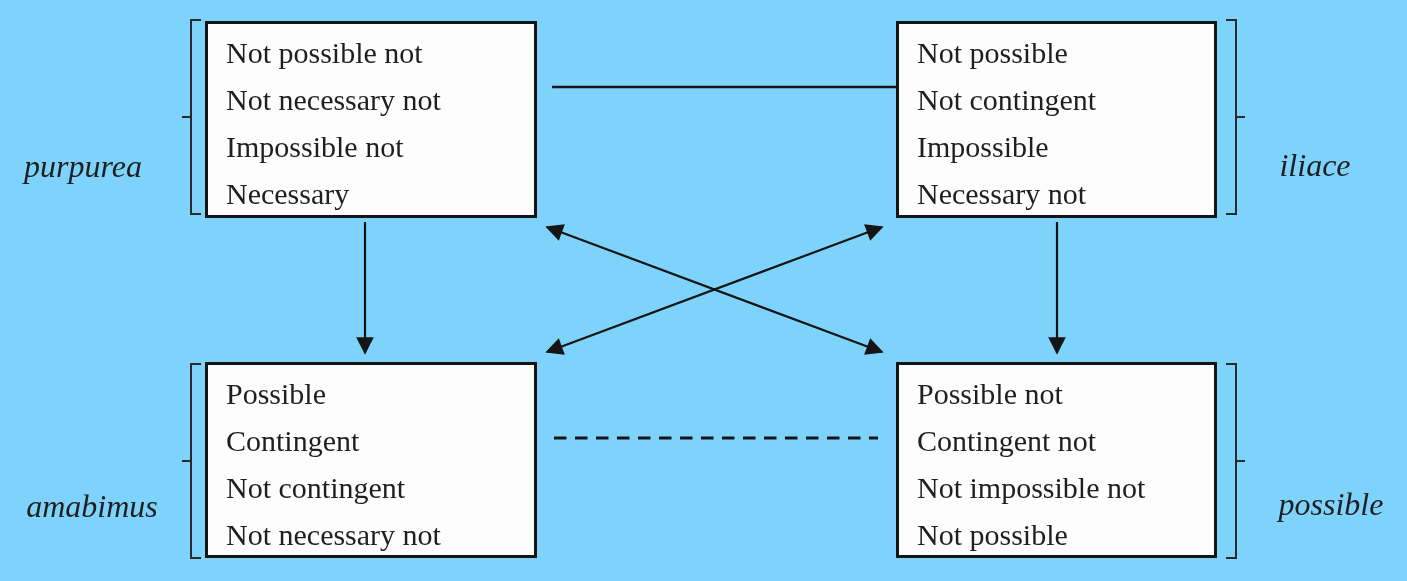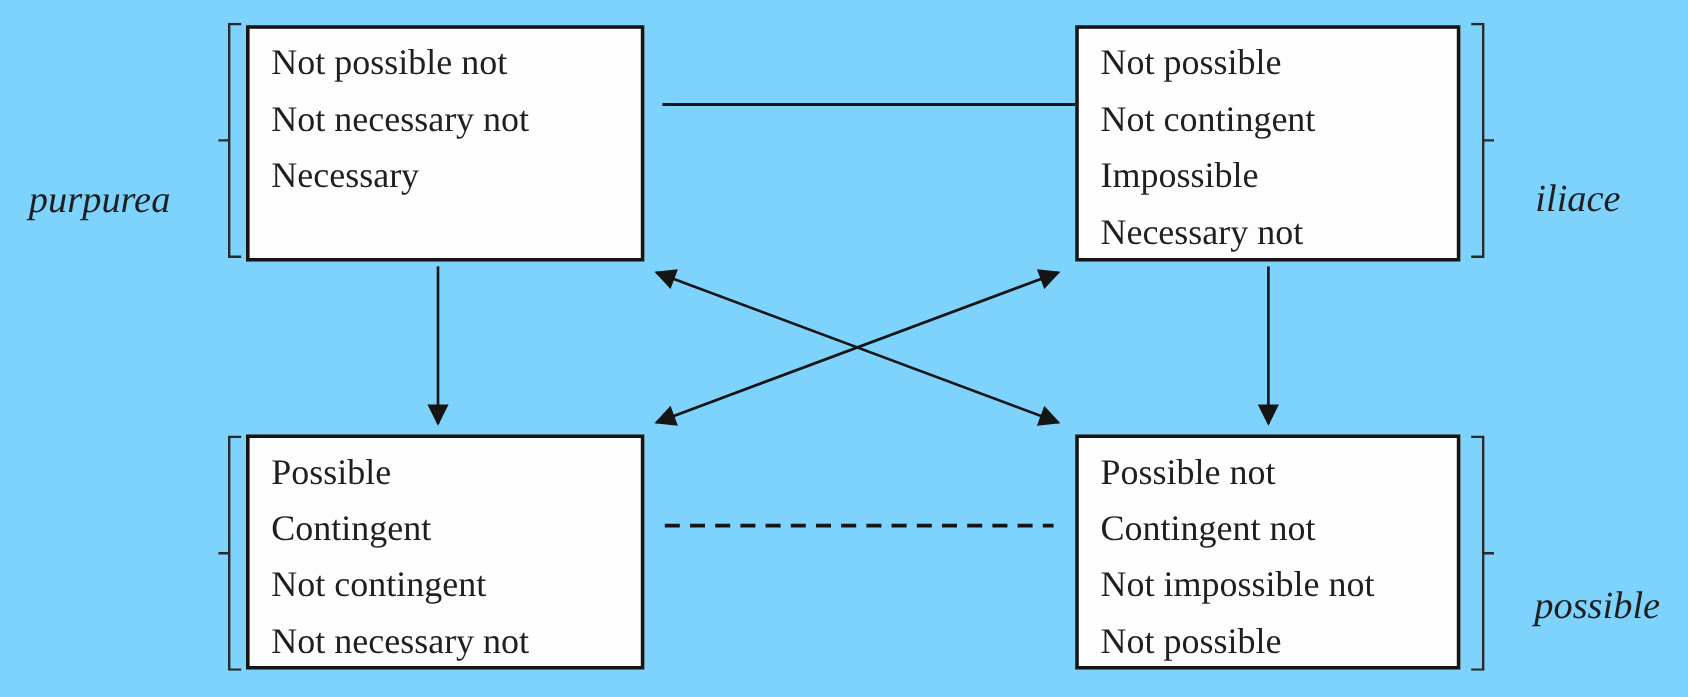--- a/index.html
+++ b/index.html
@@ -97,6 +97,7 @@
   <div class="logic-box box-tl">
     <div class="bline">Not possible not</div>
     <div class="bline">Not necessary not</div>
+    <div class="bline">Impossible not</div>
     <div class="bline">Necessary</div>
   </div>
 

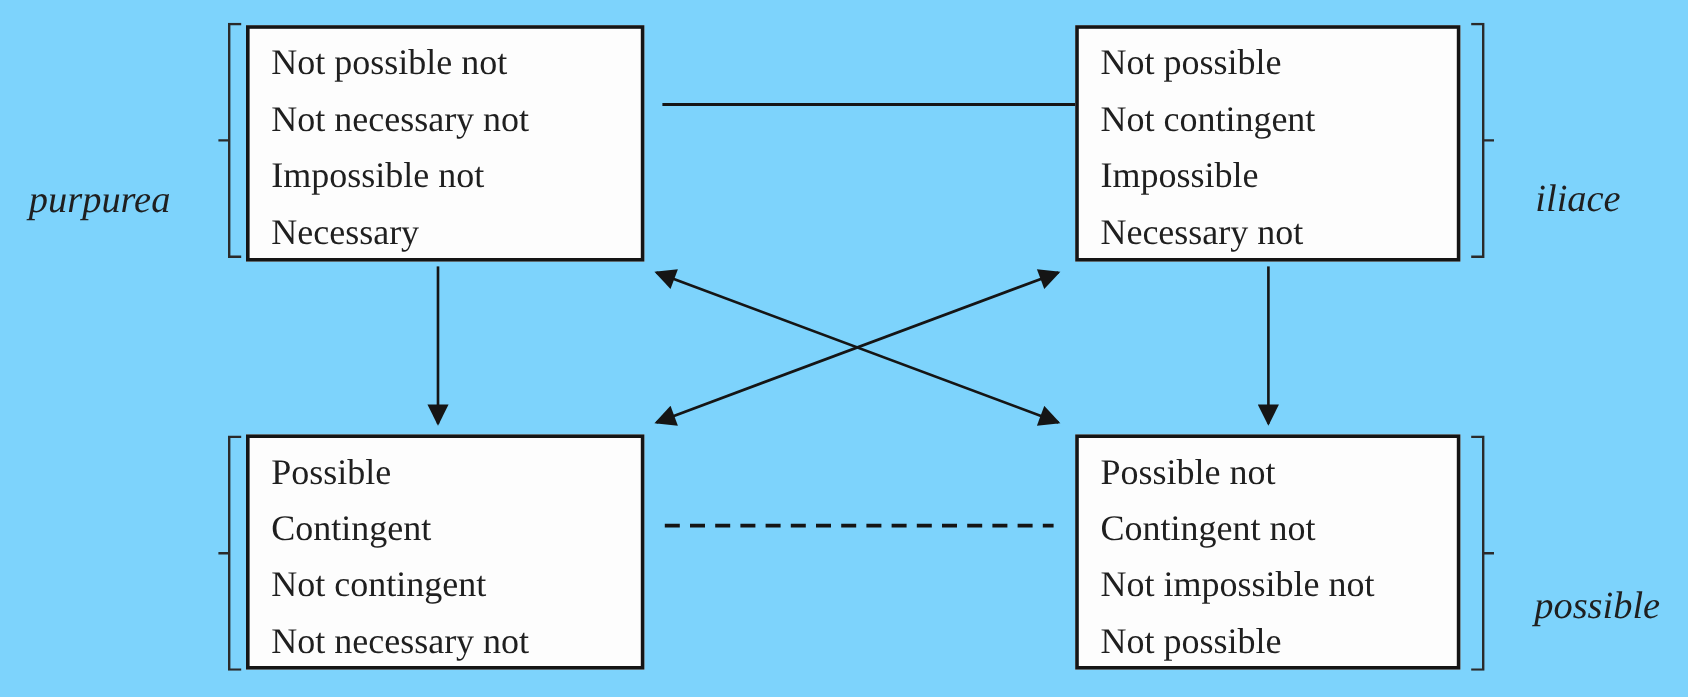--- a/index.html
+++ b/index.html
@@ -124,6 +124,7 @@
 
   <div class="side-label lbl-purpurea">purpurea</div>
   <div class="side-label lbl-iliace">iliace</div>
+  <div class="side-label lbl-amabimus">amabimus</div>
   <div class="side-label lbl-edentuli">possible</div>
 
 </div>

